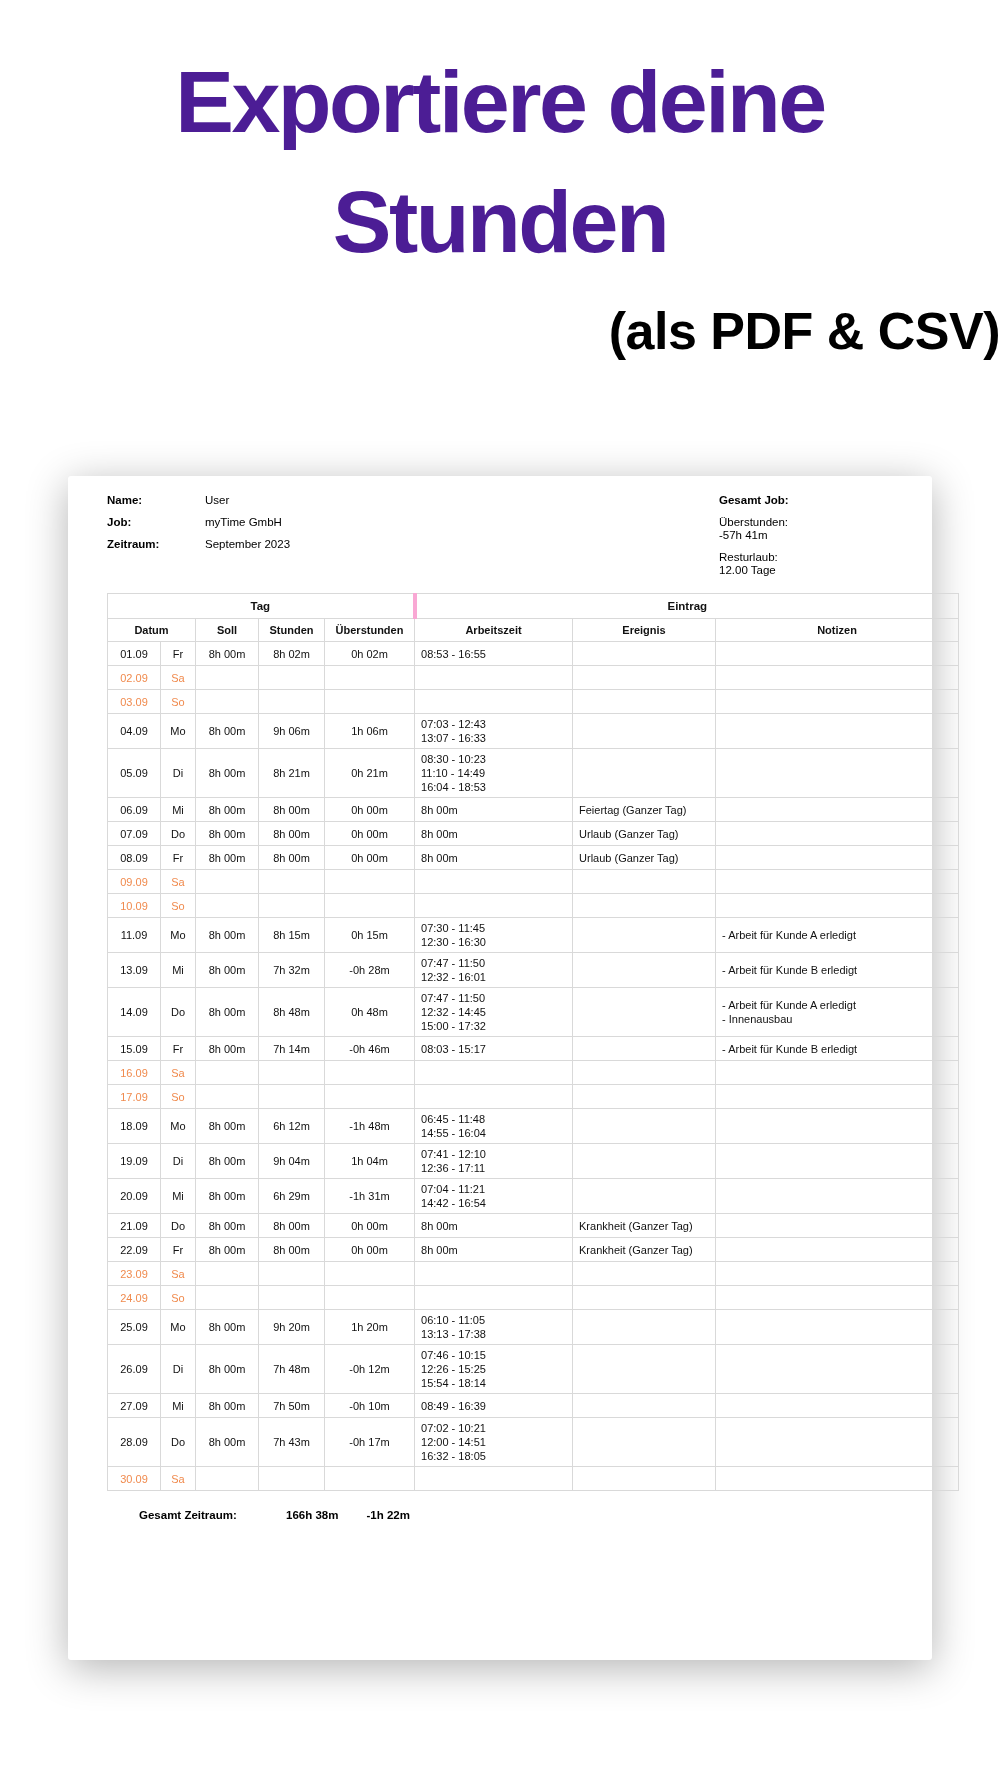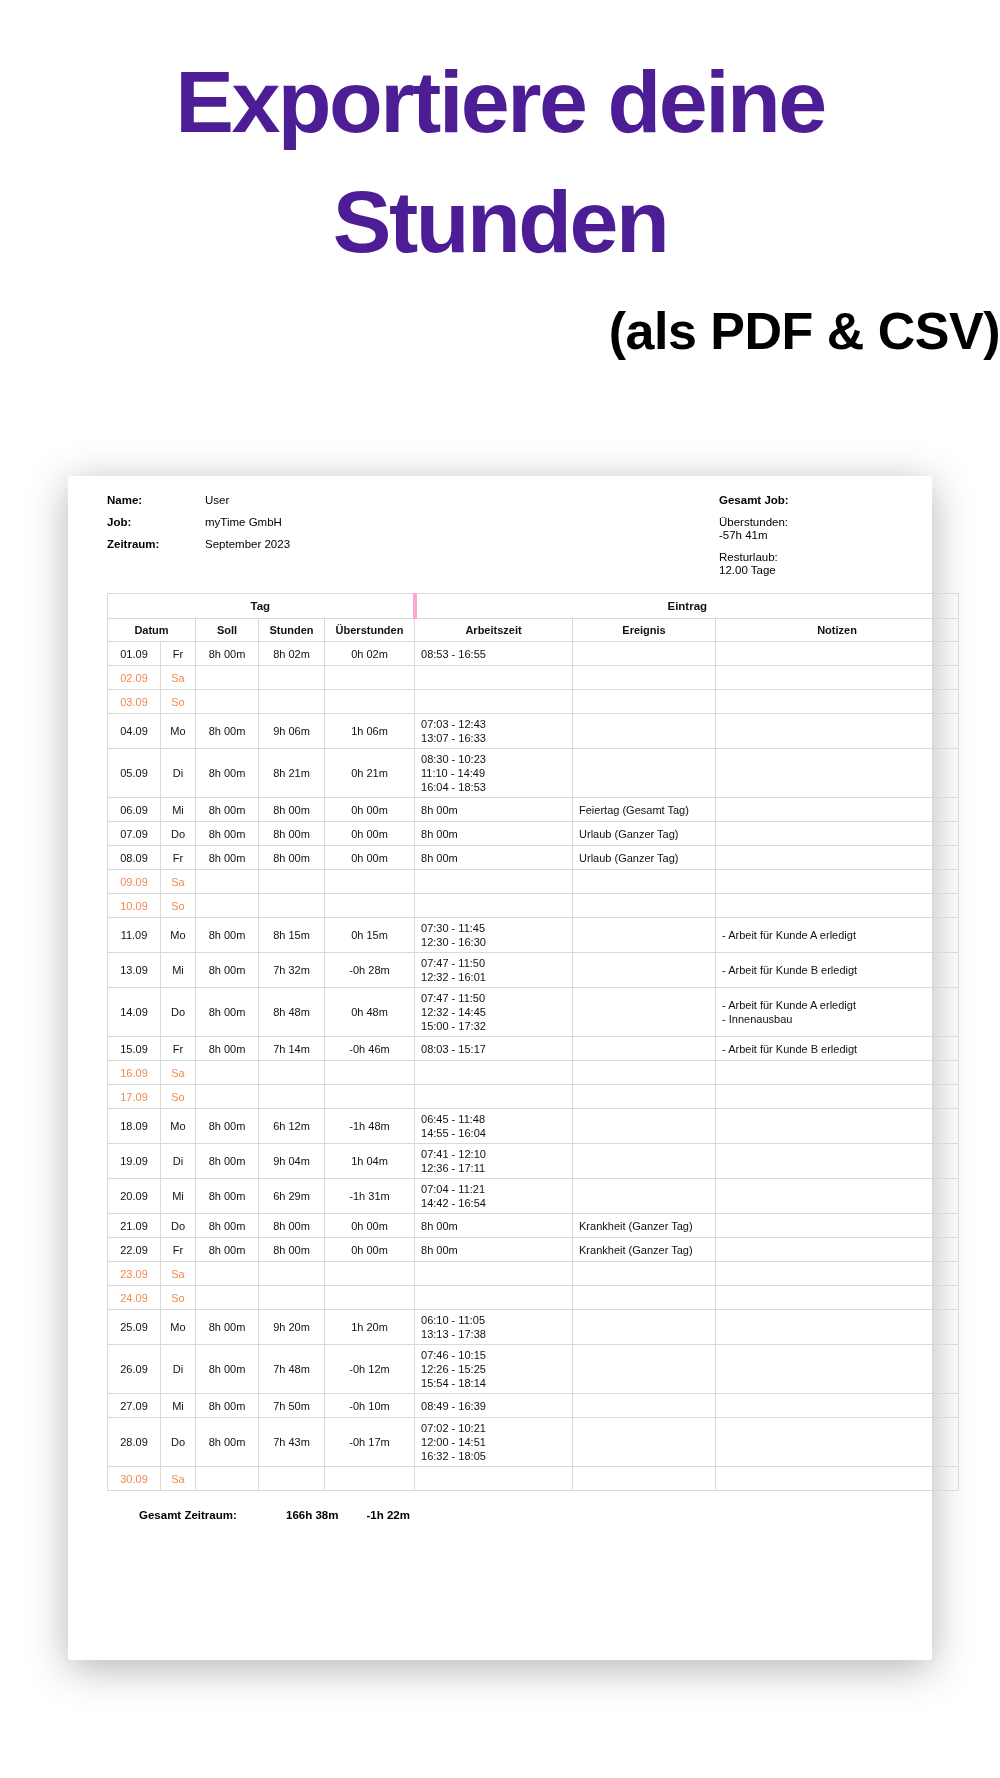--- a/index.html
+++ b/index.html
@@ -184,7 +184,7 @@
     <td class="c-arbeit">
               <div>8h 00m</div>
             </td>
-    <td class="c-ereignis">Feiertag (Gesamt Tag)</td>
+    <td class="c-ereignis">Feiertag (Ganzer Tag)</td>
     <td class="c-notizen"></td>
   </tr>
           <tr>

